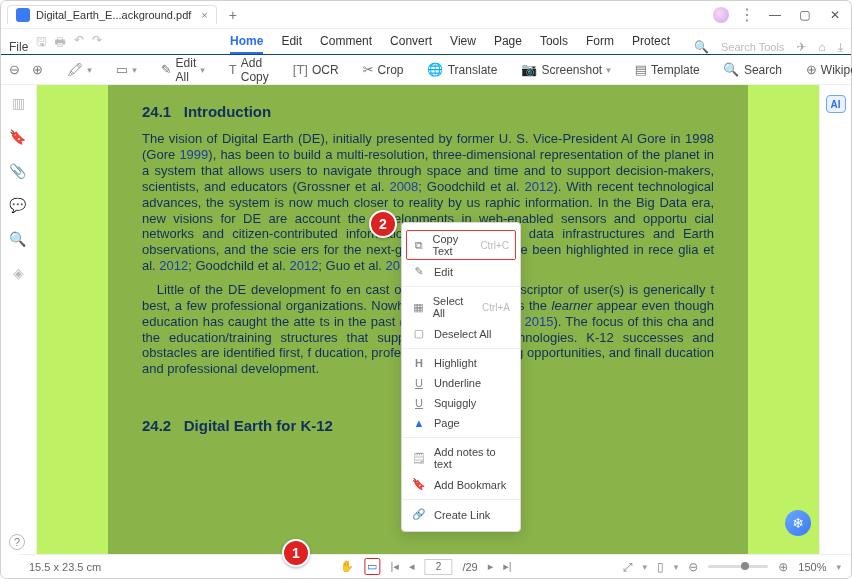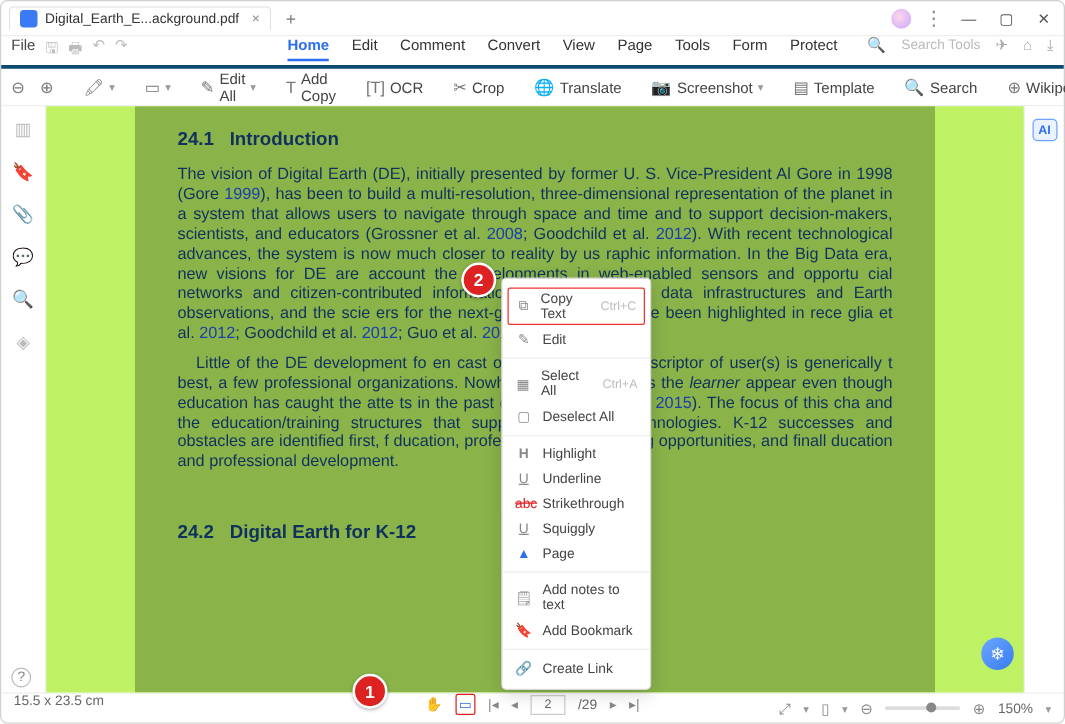--- a/index.html
+++ b/index.html
@@ -13,7 +13,7 @@
 .titlebar-right { margin-left: auto; display:flex; align-items:center; gap:10px; color:#888; }
 .titlebar-right .dot { width:16px; height:16px; border-radius:50%; background: radial-gradient(circle at 40% 40%, #ffd6ea, #c4a8ff); }
 .winbtn { width:20px; height:20px; display:flex; align-items:center; justify-content:center; font-size:12px; color:#555; }
-.menurow { height: 26px; display:flex; align-items:flex-start; padding: 0 8px; gap: 8px; border-bottom: 3px solid #0c4a6e; font-size: 12px; }
+.menurow { height: 26px; display:flex; align-items:flex-end; padding: 0 8px; gap: 8px; border-bottom: 1px solid #0c4a6e; font-size: 12px; }
 .menurow .file { color:#444; }
 .menurow .qicons { display:flex; gap:8px; color:#bbb; }
 .menurow .menus { margin-left: 120px; display:flex; gap: 18px; }

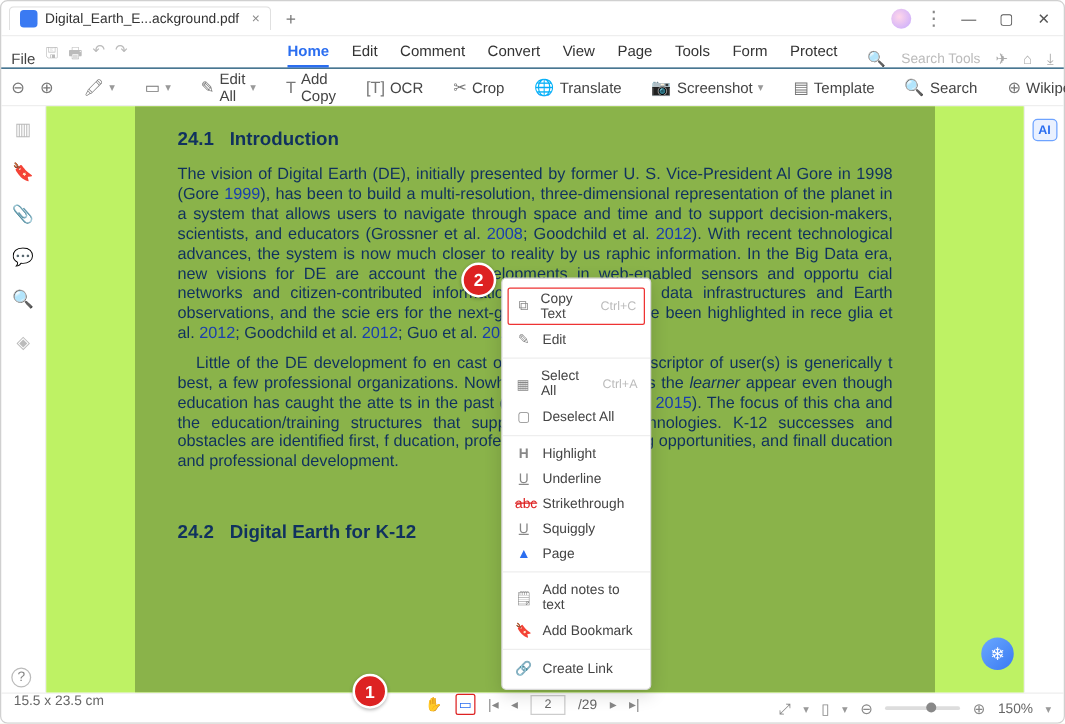--- a/index.html
+++ b/index.html
@@ -229,10 +229,6 @@
         <span>Underline</span>
       </div>
     <div class="row">
-        <span class="mi" style="color:#d22"><s>abc</s></span>
-        <span>Strikethrough</span>
-      </div>
-    <div class="row">
         <span class="mi"><u>U</u></span>
         <span>Squiggly</span>
       </div>

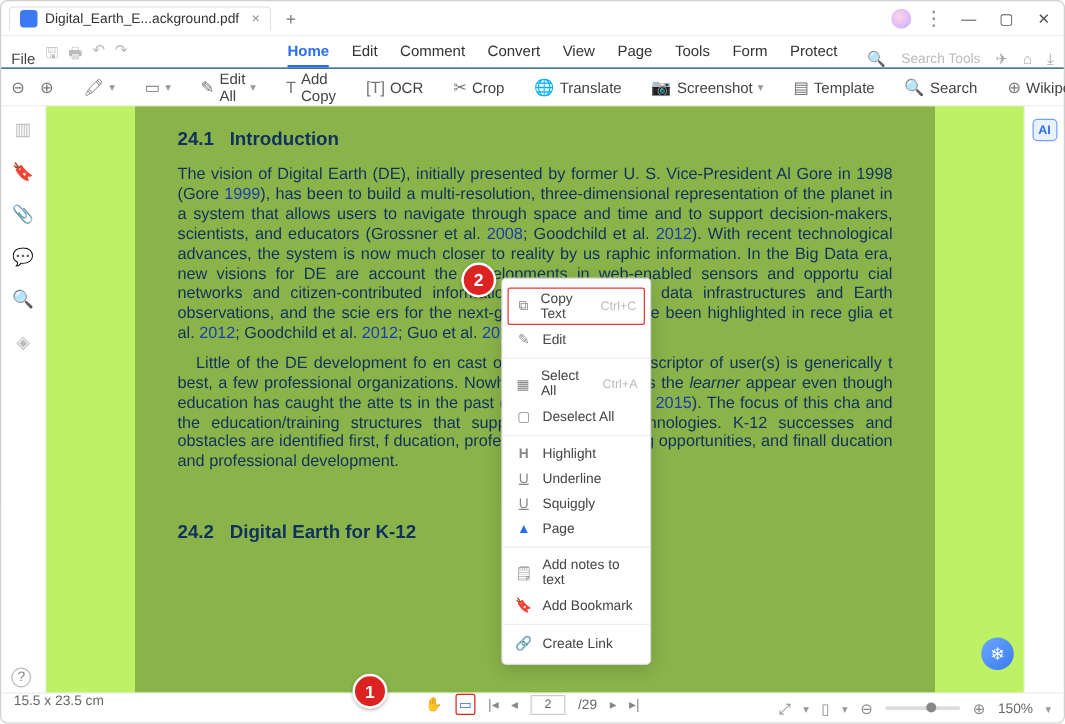--- a/index.html
+++ b/index.html
@@ -47,7 +47,7 @@
 .annot { position:absolute; width:28px; height:28px; border-radius:50%; background:#d22; color:#fff; font-weight:bold; display:flex; align-items:center; justify-content:center; font-size:14px; z-index:40; border:2px solid #fff; box-shadow:0 1px 3px rgba(0,0,0,0.3); }
 .annot2 { left:368px; top:209px; }
 .annot1 { left:281px; top:538px; }
-.statusbar { height:24px; border-top:1px solid #eee; display:flex; padding:0 10px; font-size:11px; color:#666; gap:10px; }
+.statusbar { height:24px; border-top:1px solid #eee; display:flex; align-items:center; padding:0 10px; font-size:11px; color:#666; gap:10px;margin-left:18px; }
 .statusbar .center { position:absolute; left:50%; transform:translateX(-50%); display:flex; align-items:center; gap:10px; }
 .statusbar .pgbox { width:28px; height:16px; border:1px solid #ccc; text-align:center; font-size:10px; line-height:14px; }
 .statusbar .navico { color:#888; font-size:11px; }

